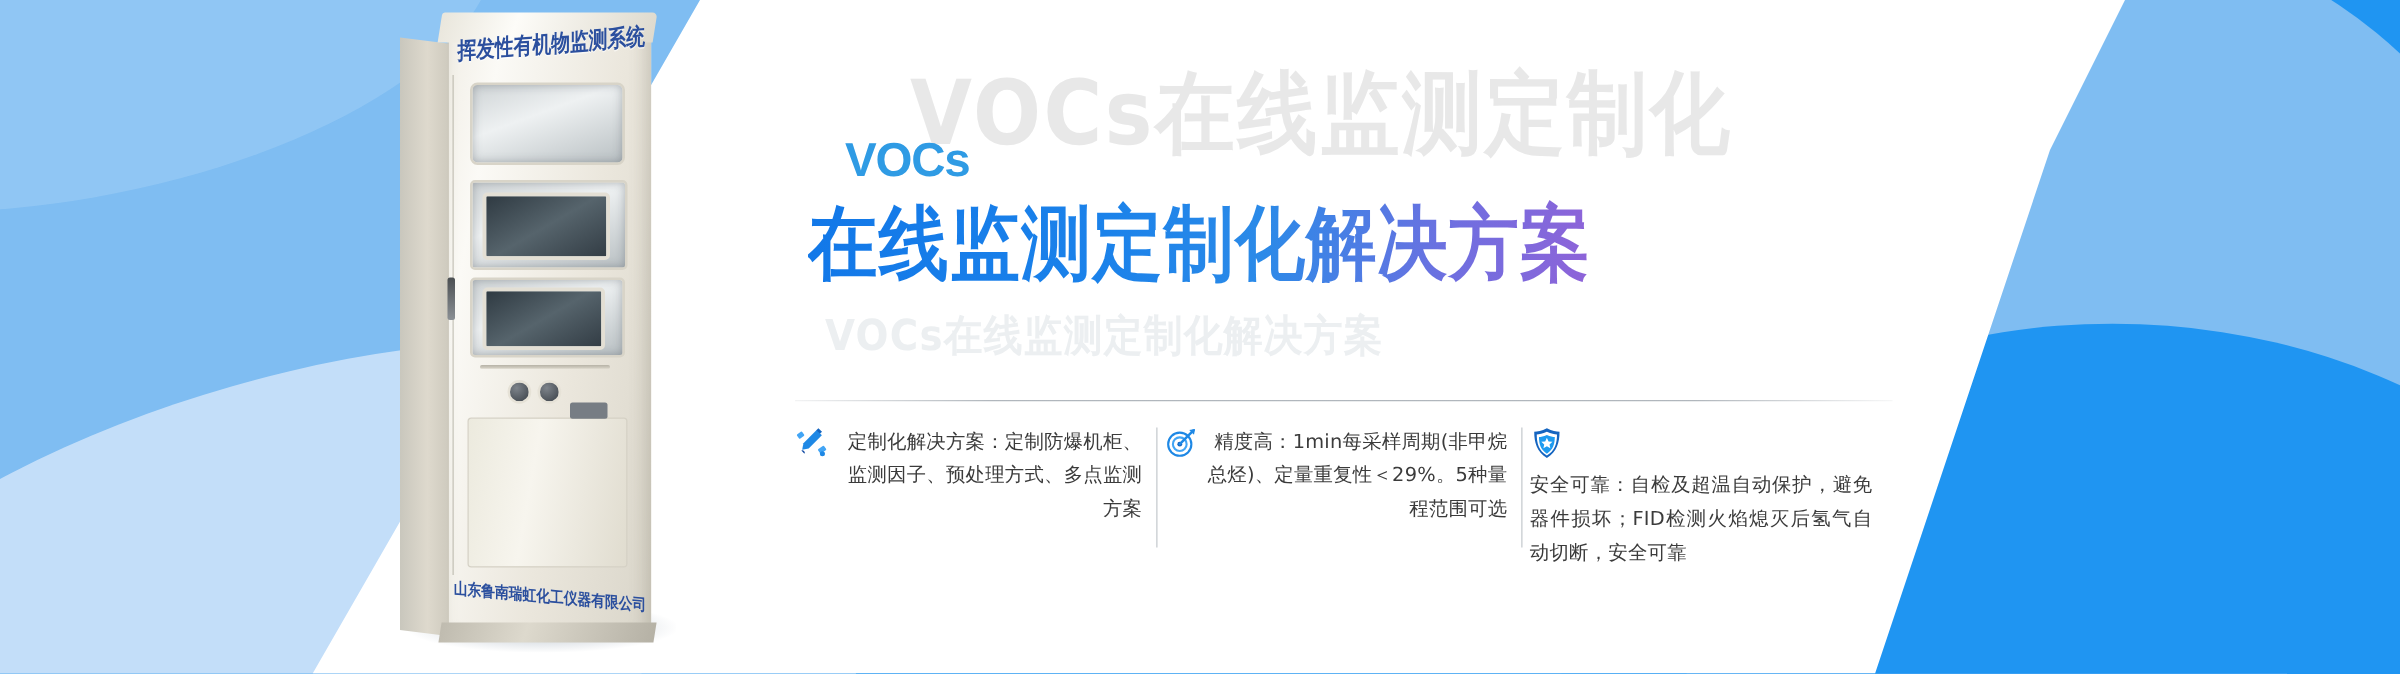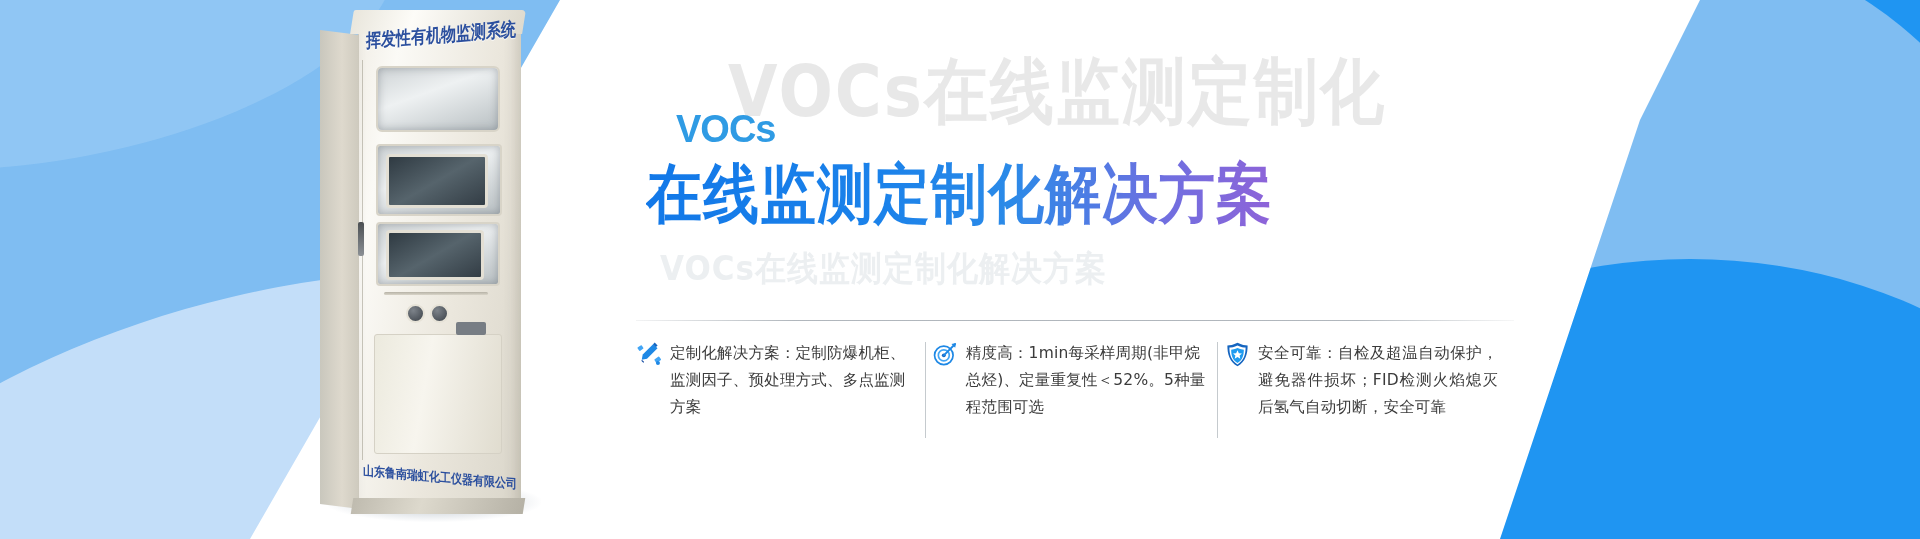--- a/index.html
+++ b/index.html
@@ -198,6 +198,7 @@
     font-family:"DejaVu Sans",sans-serif;
     font-size:15.5px;line-height:27px;color:#3b3b3b;
     letter-spacing:.2px;
+    text-align:right;
   }
   .f3 .f-text{text-align:justify;}
 </style>

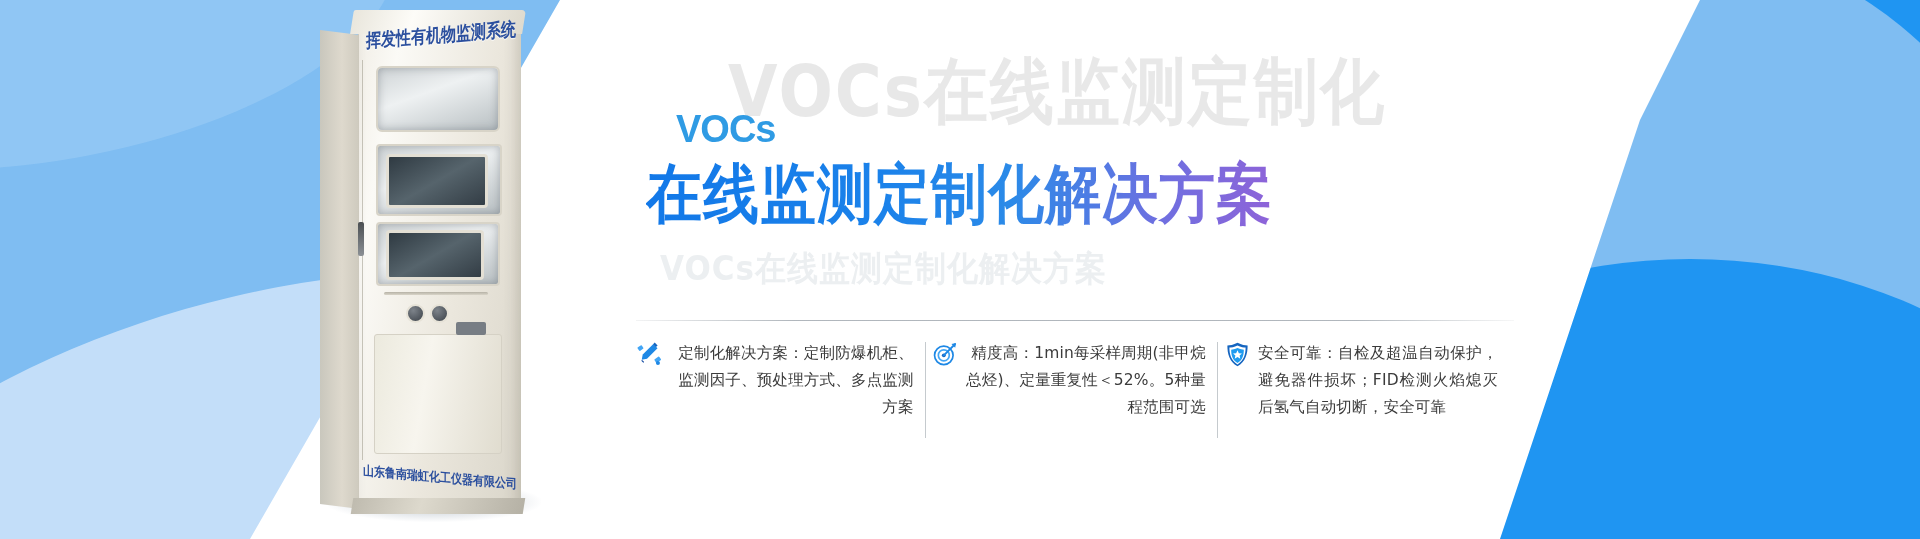--- a/index.html
+++ b/index.html
@@ -272,7 +272,7 @@
           <path d="M23 3.5l5.5-1-1 5.5z" fill="#1e88e5"></path>
         </svg>
       </div>
-      <div class="f-text">精度高：1min每采样周期(非甲烷总烃)、定量重复性＜52%。5种量程范围可选</div>
+      <div class="f-text">精度高：1min每采样周期(非甲烷总烃)、定量重复性＜29%。5种量程范围可选</div>
     </div>
 
     <div class="feature f3">

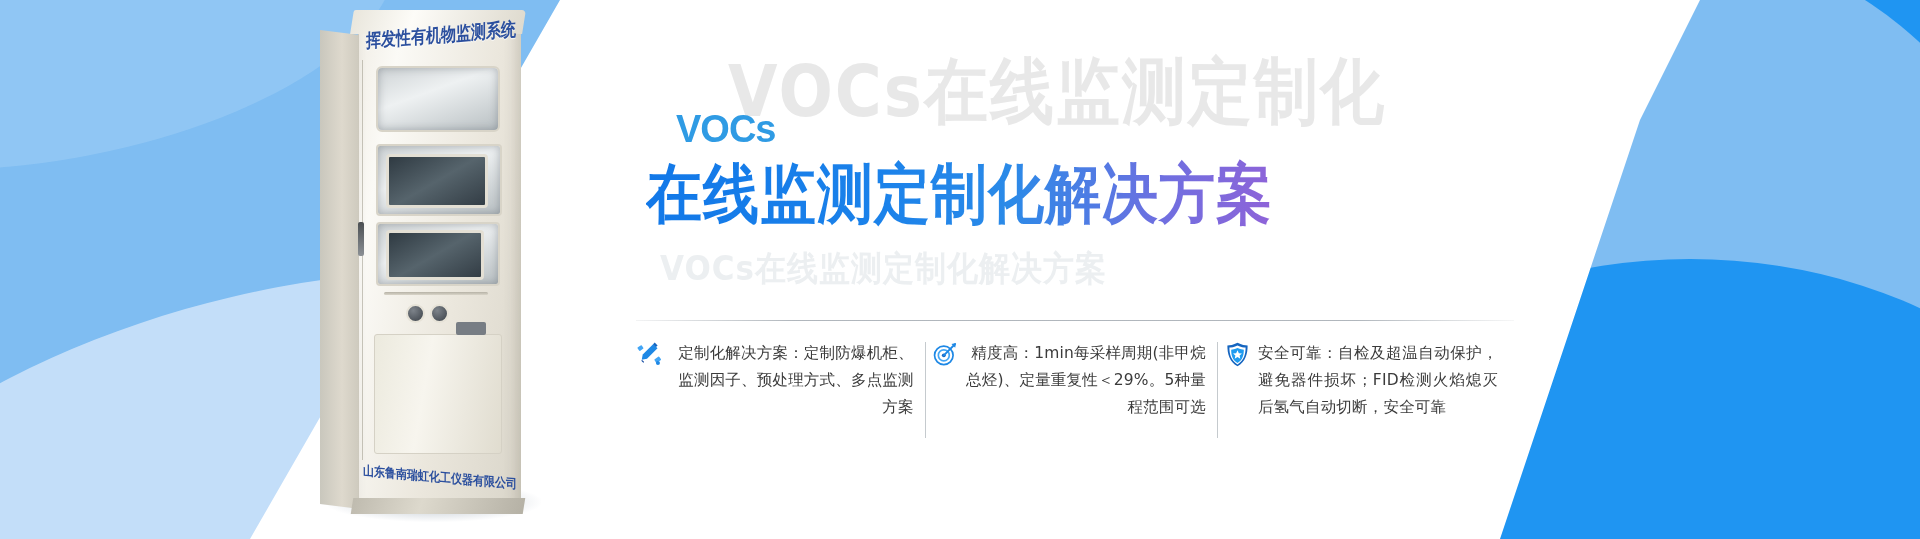--- a/index.html
+++ b/index.html
@@ -188,7 +188,7 @@
   }
   .f1{width:304px;}
   .f2{width:300px;}
-  .f3{width:300px;}
+  .f3{width:300px;flex-direction:column;}
   .f1:after,.f2:after{
     content:"";position:absolute;right:6px;top:2px;
     width:1px;height:96px;background:rgba(150,158,166,.55);

